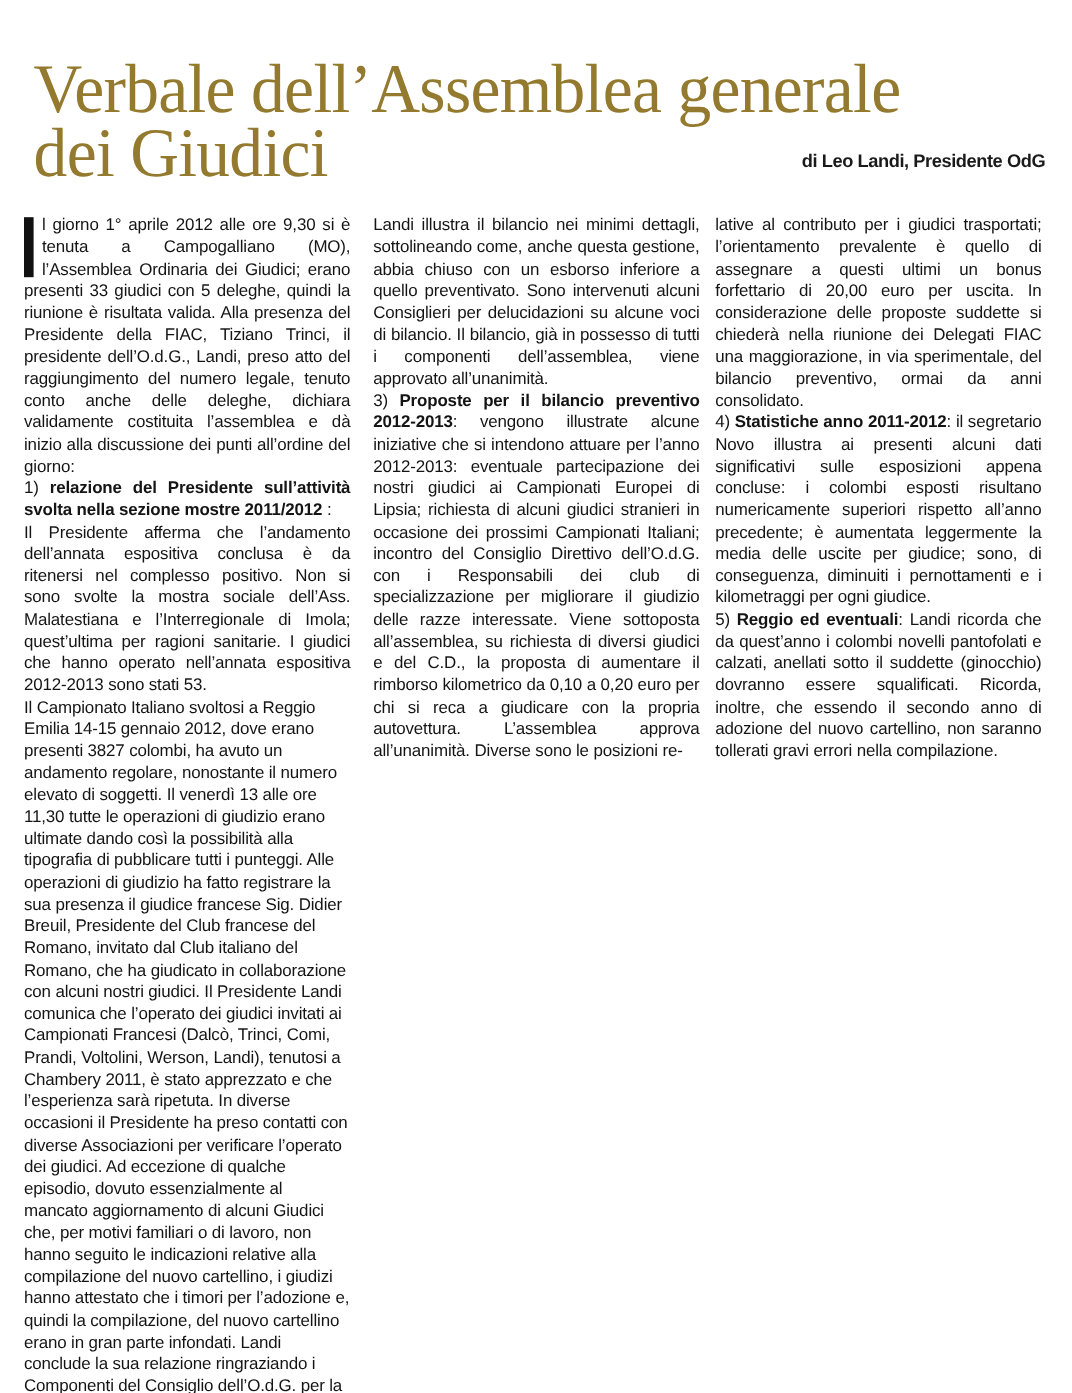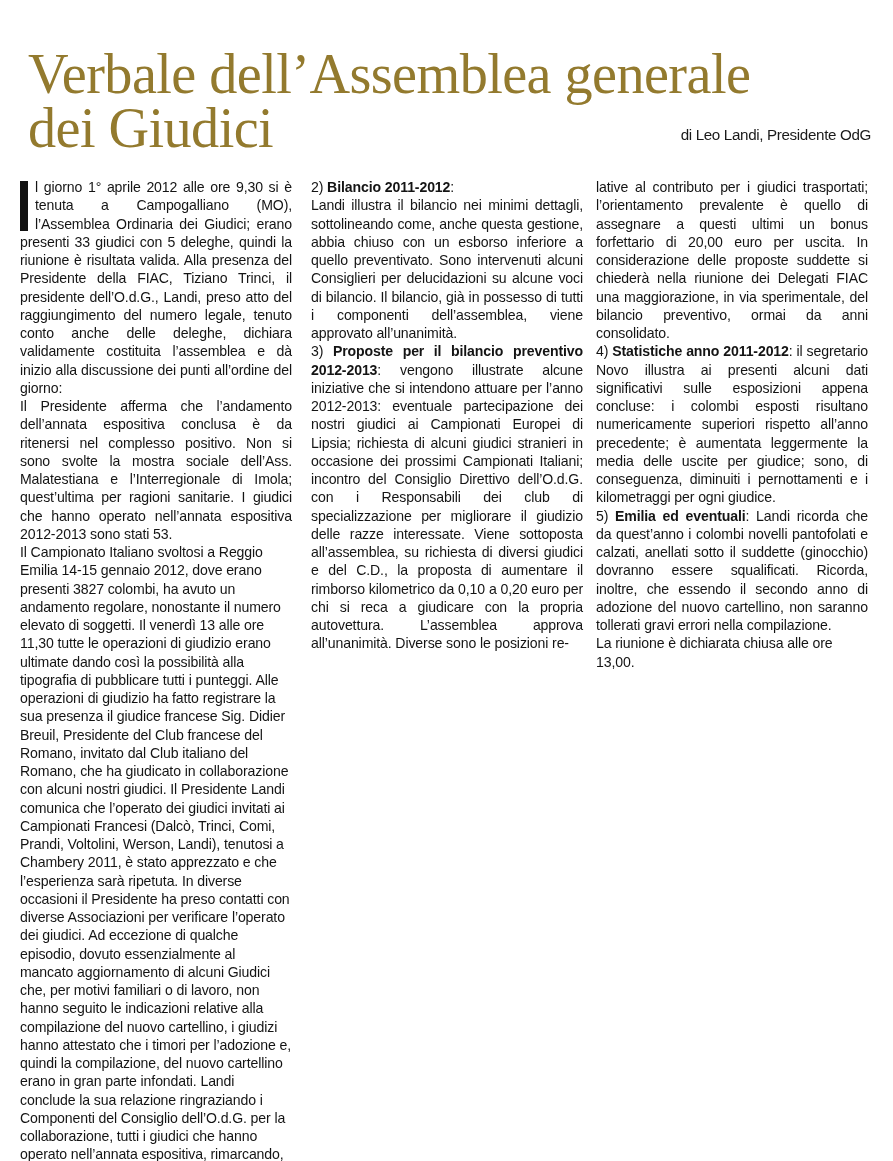--- a/index.html
+++ b/index.html
@@ -44,7 +44,7 @@
     right: 17px;
     top: 126px;
     font-size: 15.2px;
-    font-weight: normal;
+    font-weight: bold;
     letter-spacing: -0.35px;
     color: #1a1a1a;
     text-align: right;

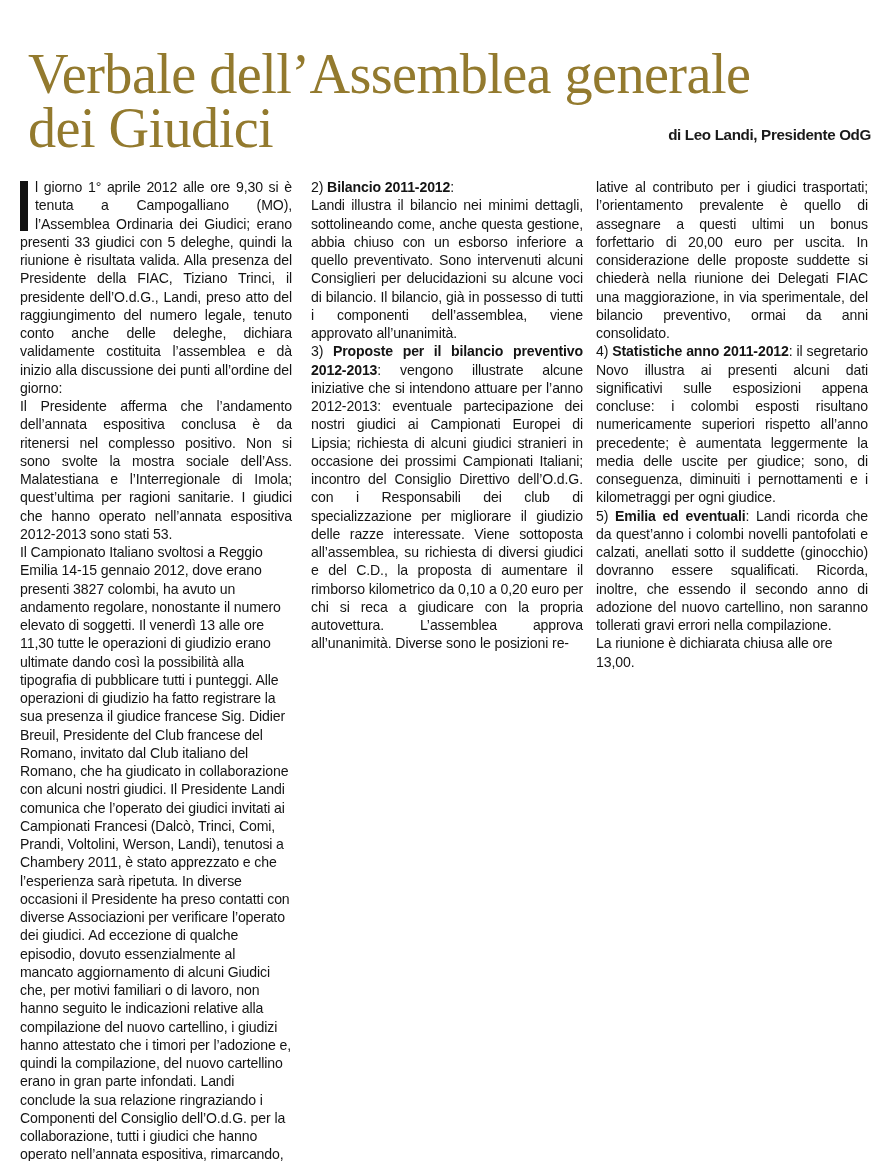--- a/index.html
+++ b/index.html
@@ -116,7 +116,6 @@
 
   <div class="col col-2">
 
-    <p class="para"><span>2) </span><span class="b">Bilancio 2011-2012</span><span>:</span></p>
 
     <p class="para">Landi illustra il bilancio nei minimi dettagli, sottolineando come, anche questa gestione, abbia chiuso con un esborso inferiore a quello preventivato. Sono intervenuti alcuni Consiglieri per delucidazioni su alcune voci di bilancio. Il bilancio, già in possesso di tutti i componenti dell’assemblea, viene approvato all’unanimità.</p>
 

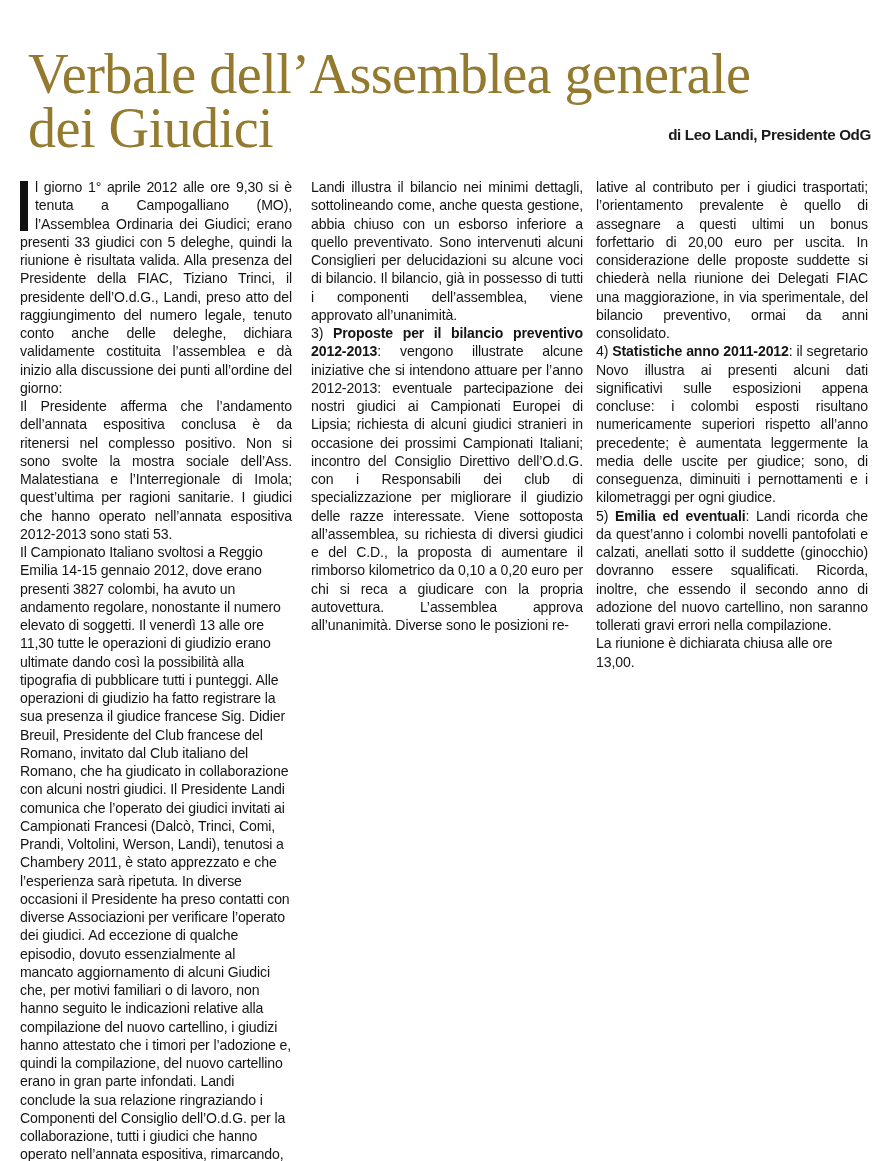--- a/index.html
+++ b/index.html
@@ -108,6 +108,7 @@
       <span class="dropcap-bar"></span><span>l giorno 1° aprile 2012 alle ore 9,30 si è tenuta a Campogalliano (MO), l’Assemblea Ordinaria dei Giudici; erano presenti 33 giudici con 5 deleghe, quindi la riunione è risultata valida. Alla presenza del Presidente della FIAC, Tiziano Trinci, il presidente dell’O.d.G., Landi, preso atto del raggiungimento del numero legale, tenuto conto anche delle deleghe, dichiara validamente costituita l’assemblea e dà inizio alla discussione dei punti all’ordine del giorno:</span>
     </p>
 
+    <p class="para"><span>1) </span><span class="b">relazione del Presidente sull’attività svolta nella sezione mostre 2011/2012</span><span> :</span></p>
 
     <p class="para">Il Presidente afferma che l’andamento dell’annata espositiva conclusa è da ritenersi nel complesso positivo. Non si sono svolte la mostra sociale dell’Ass. Malatestiana e l’Interregionale di Imola; quest’ultima per ragioni sanitarie. I giudici che hanno operato nell’annata espositiva 2012-2013 sono stati 53.</p>
 

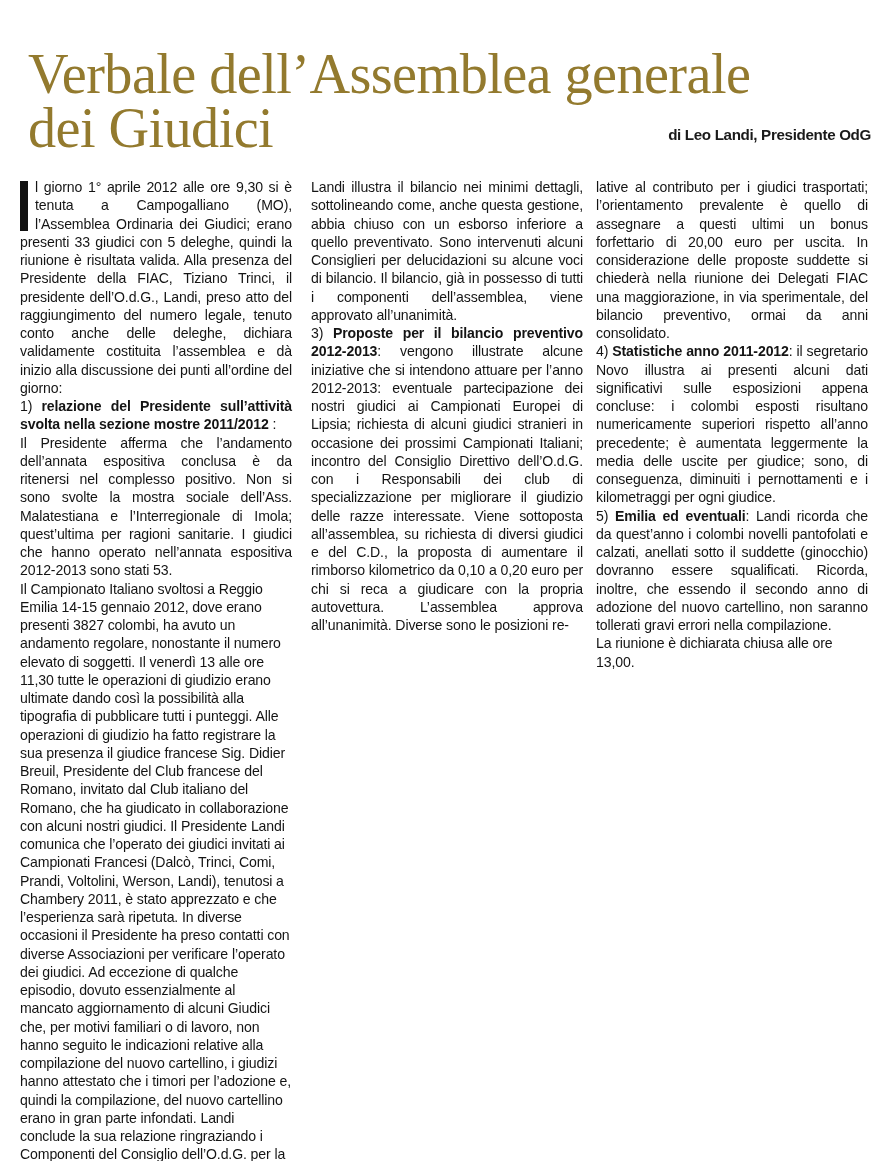--- a/index.html
+++ b/index.html
@@ -129,7 +129,7 @@
 
     <p class="para"><span>4) </span><span class="b">Statistiche anno 2011-2012</span><span>: </span><span>il segretario Novo illustra ai presenti alcuni dati significativi sulle esposizioni appena concluse: i colombi esposti risultano numericamente superiori rispetto all’anno precedente; è aumentata leggermente la media delle uscite per giudice; sono, di conseguenza, diminuiti i pernottamenti e i kilometraggi per ogni giudice.</span></p>
 
-    <p class="para"><span>5) </span><span class="b">Emilia ed eventuali</span><span>: </span><span>Landi ricorda che da quest’anno i colombi novelli pantofolati e calzati, anellati sotto il suddette (ginocchio) dovranno essere squalificati. Ricorda, inoltre, che essendo il secondo anno di adozione del nuovo cartellino, non saranno tollerati gravi errori nella compilazione.</span></p>
+    <p class="para"><span>5) </span><span class="b">Reggio ed eventuali</span><span>: </span><span>Landi ricorda che da quest’anno i colombi novelli pantofolati e calzati, anellati sotto il suddette (ginocchio) dovranno essere squalificati. Ricorda, inoltre, che essendo il secondo anno di adozione del nuovo cartellino, non saranno tollerati gravi errori nella compilazione.</span></p>
 
     <p class="para last-left">La riunione è dichiarata chiusa alle ore 13,00.</p>
   </div>

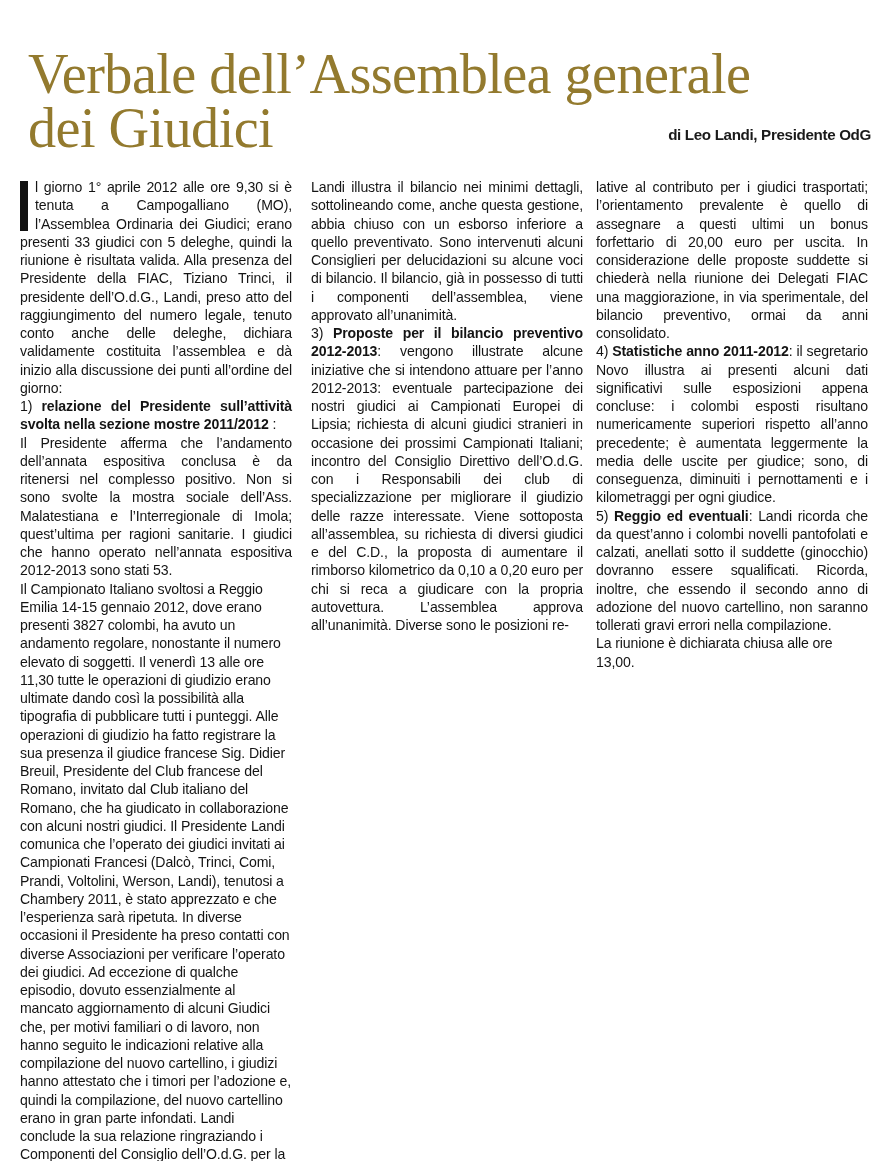--- a/index.html
+++ b/index.html
@@ -131,7 +131,6 @@
 
     <p class="para"><span>5) </span><span class="b">Reggio ed eventuali</span><span>: </span><span>Landi ricorda che da quest’anno i colombi novelli pantofolati e calzati, anellati sotto il suddette (ginocchio) dovranno essere squalificati. Ricorda, inoltre, che essendo il secondo anno di adozione del nuovo cartellino, non saranno tollerati gravi errori nella compilazione.</span></p>
 
-    <p class="para last-left">La riunione è dichiarata chiusa alle ore 13,00.</p>
   </div>
 
 </div>

